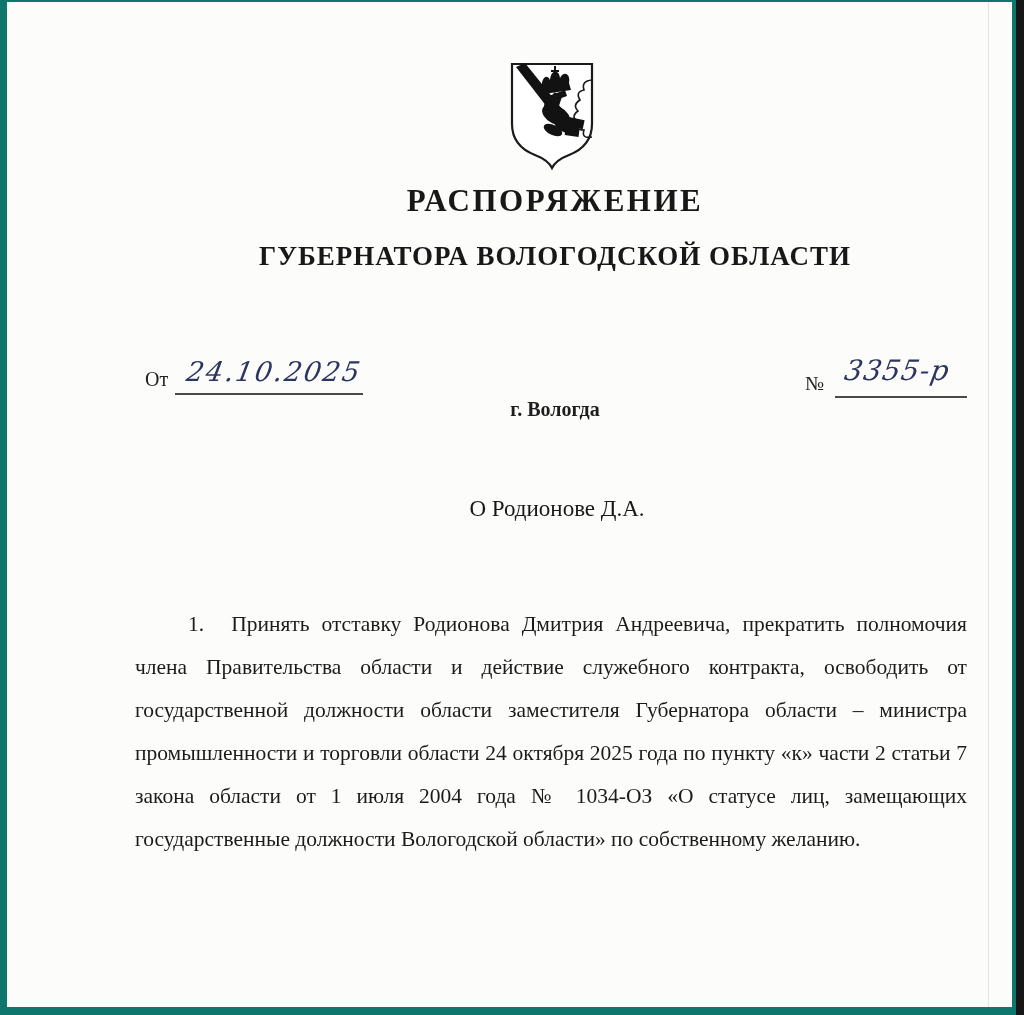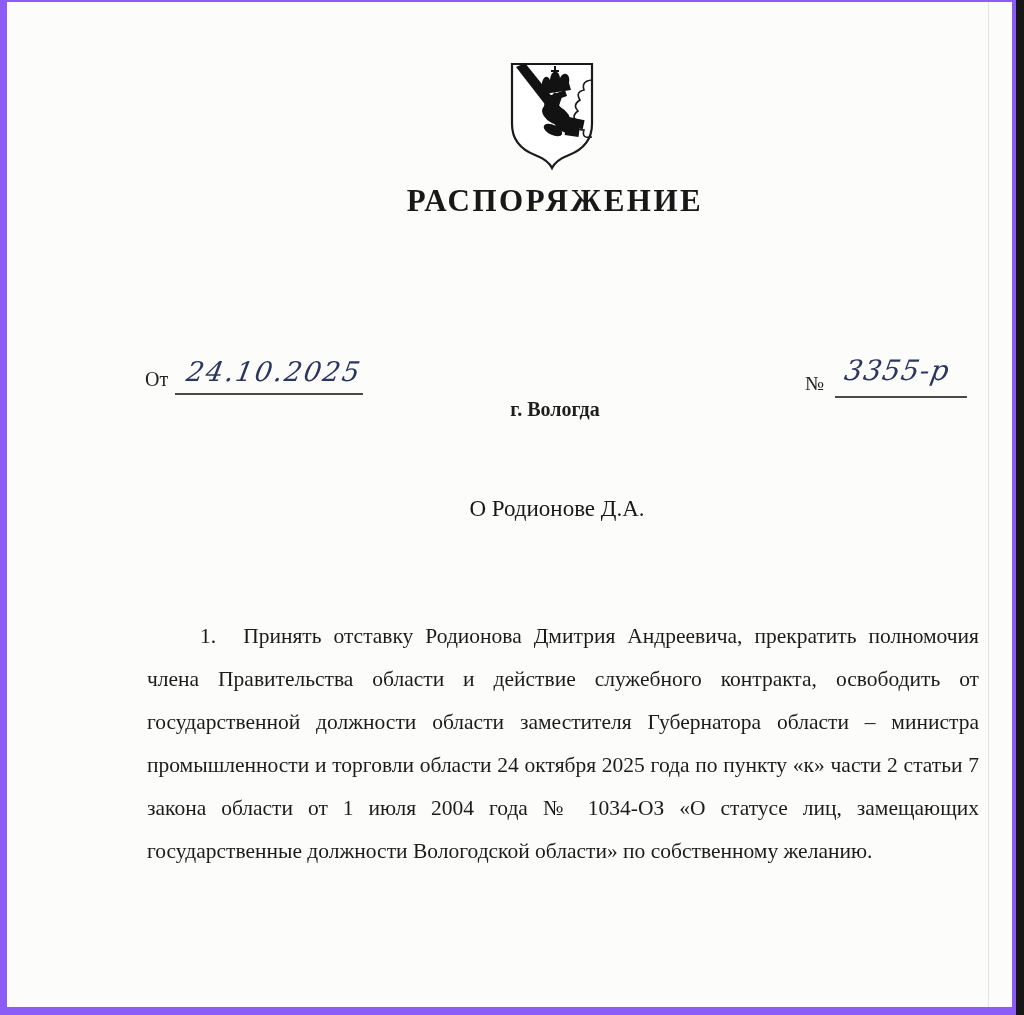--- a/index.html
+++ b/index.html
@@ -15,7 +15,7 @@
     position: relative;
     width: 1016px;
     height: 1015px;
-    background: #8b5cf6;
+    background: #0f766e;
   }
   .page {
     position: absolute;

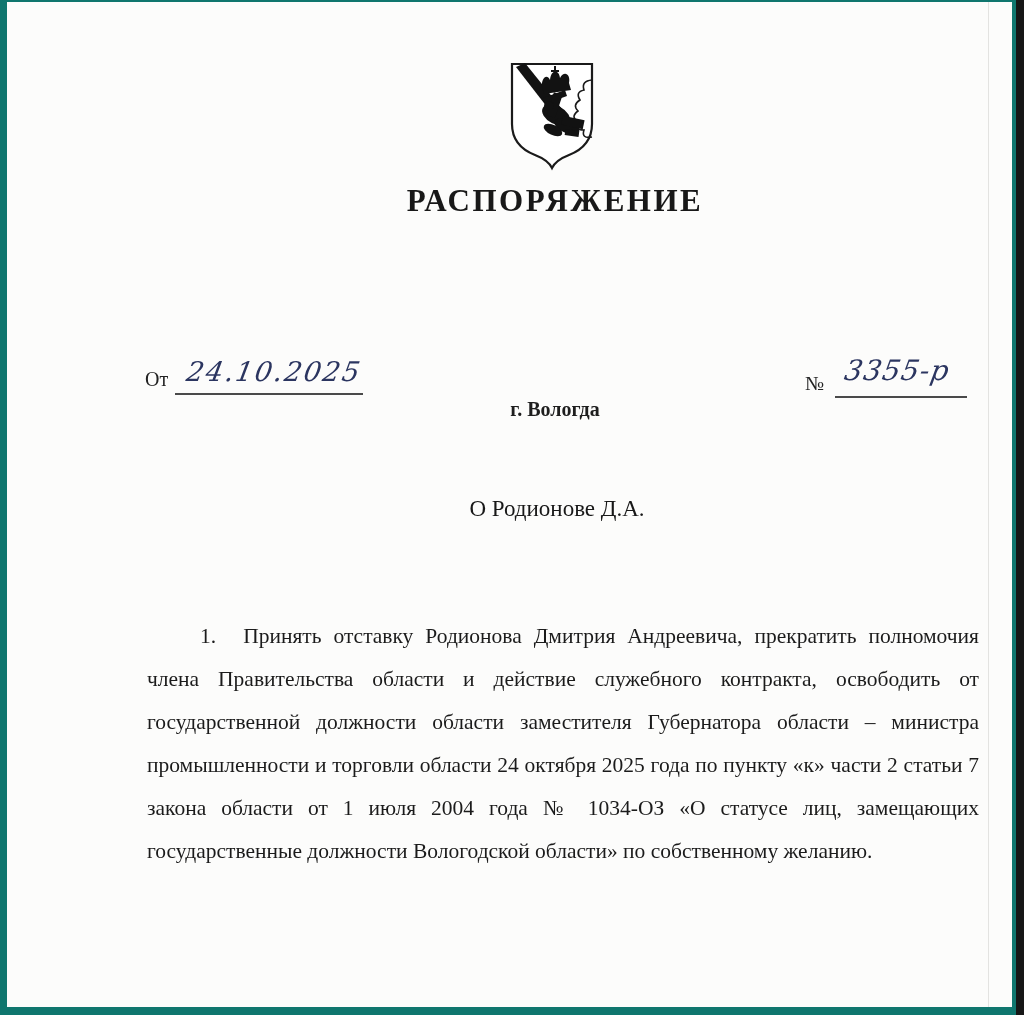--- a/index.html
+++ b/index.html
@@ -192,6 +192,7 @@
     </div>
 
     <div class="title-1">РАСПОРЯЖЕНИЕ</div>
+    <div class="title-2">ГУБЕРНАТОРА ВОЛОГОДСКОЙ ОБЛАСТИ</div>
 
     <div class="date-label">От</div>
     <div class="date-underline"></div>

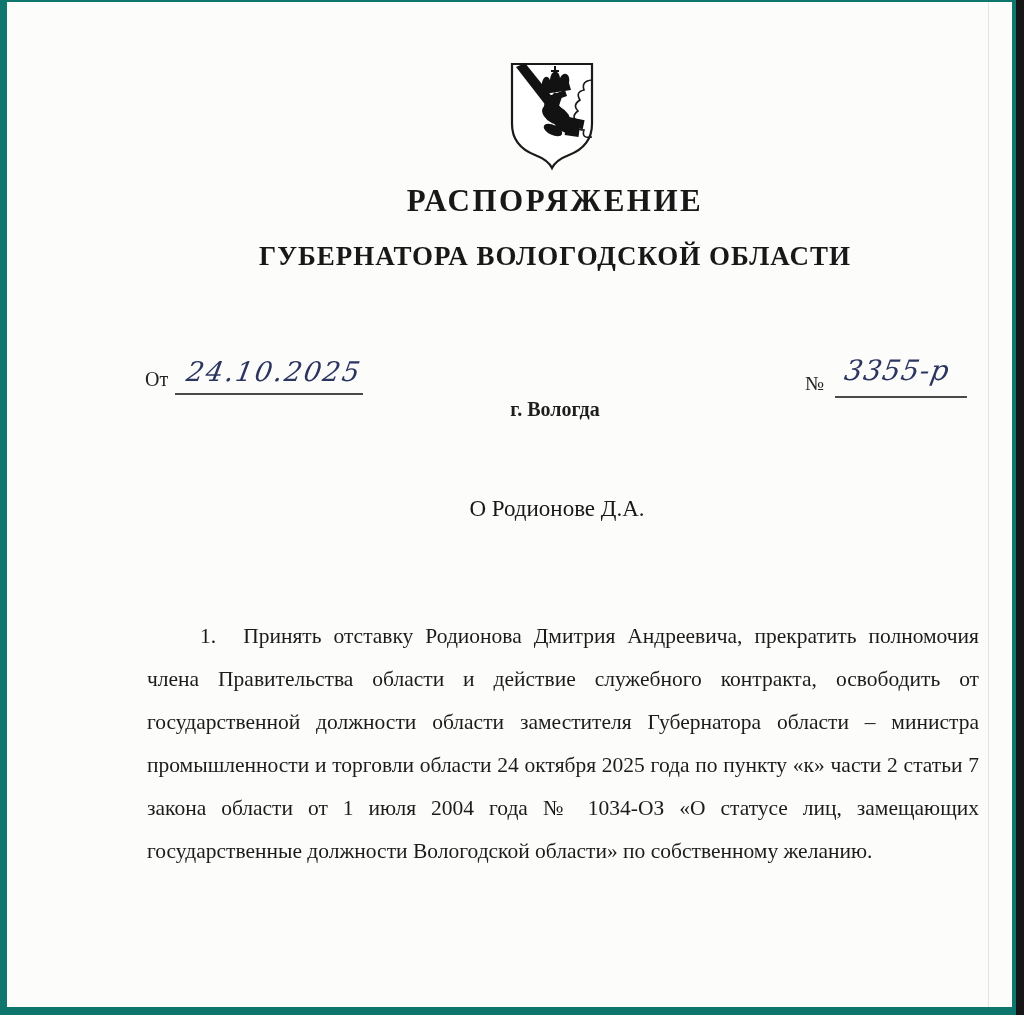--- a/index.html
+++ b/index.html
@@ -144,7 +144,7 @@
     text-align: justify;
     text-indent: 53px;
     color: #1b1b1b;
-    margin: 12px;
+    margin: 0;
   }
   .par-gap {
     display: inline-block;

